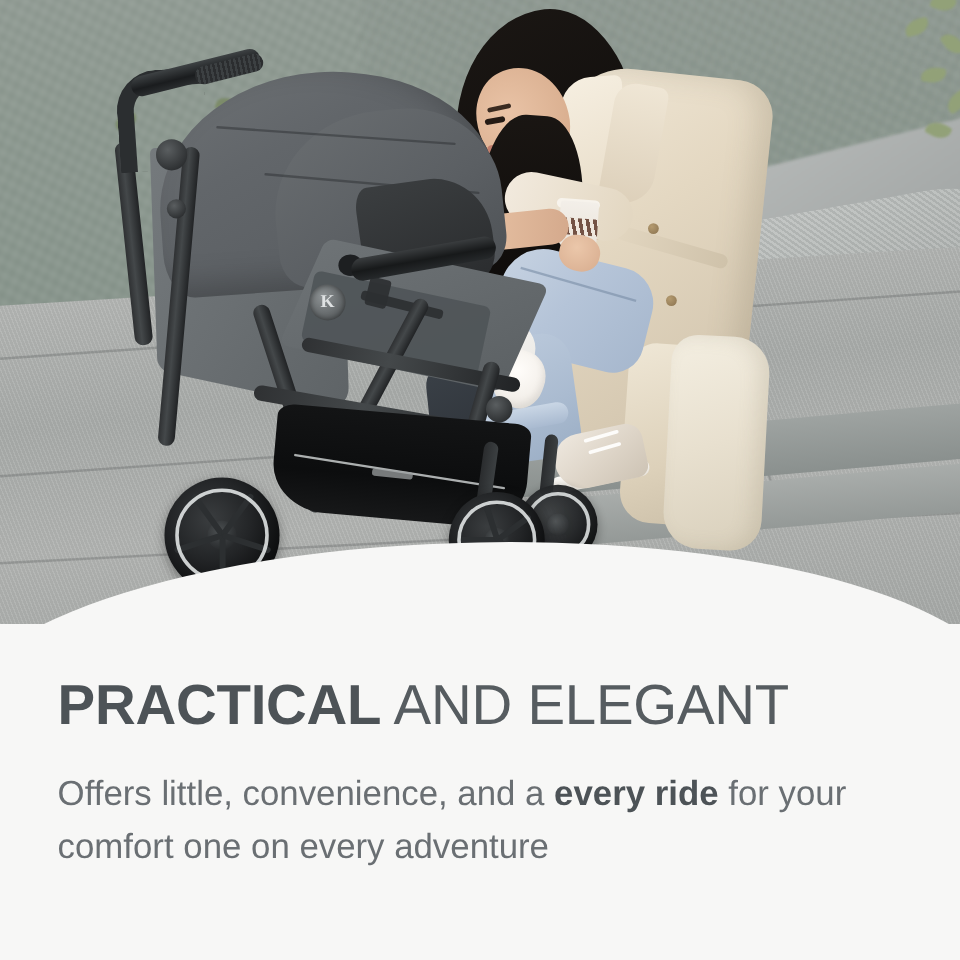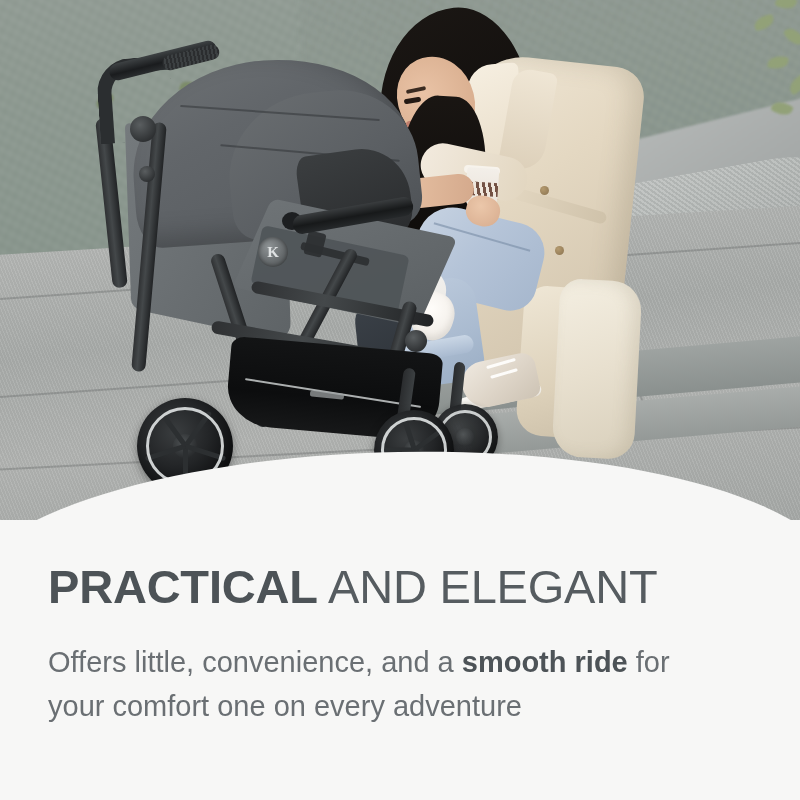--- a/index.html
+++ b/index.html
@@ -912,7 +912,7 @@
   <div class="text-block">
     <h1 class="headline"><span class="strong">PRACTICAL</span><span> AND ELEGANT</span></h1>
 
-    <p class="subhead"><span>Offers little, convenience, and a </span><span class="strong">smooth ride</span><span> for your comfort one on every adventure</span></p>
+    <p class="subhead"><span>Offers little, convenience, and a </span><span class="strong">every ride</span><span> for your comfort one on every adventure</span></p>
   </div>
 
 </div>

